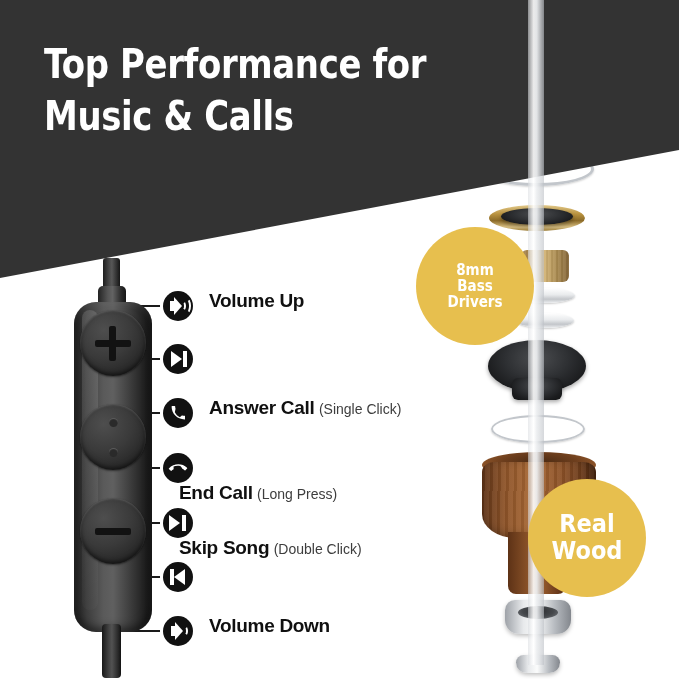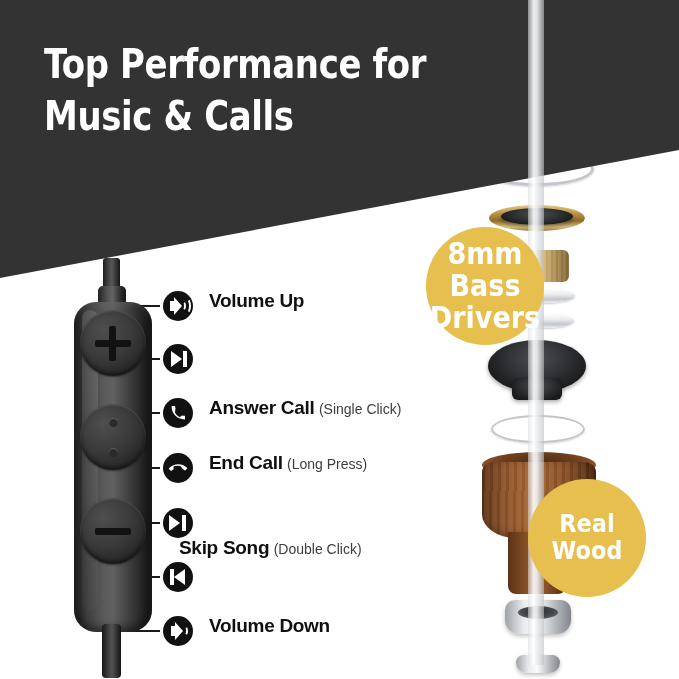--- a/index.html
+++ b/index.html
@@ -141,7 +141,7 @@
     font-family: "Liberation Sans Narrow", "DejaVu Sans Condensed", "Liberation Sans", sans-serif;
     font-weight: bold; line-height: 1.07; white-space: pre-line;
   }
-  .badge-bass { left: 426px; top: 227px; width: 118px; height: 118px; font-size: 30px; }
+  .badge-bass { left: 416px; top: 227px; width: 118px; height: 118px; font-size: 15px; }
   .badge-wood { left: 528px; top: 479px; width: 118px; height: 118px; font-size: 25px; }
   .shaft {
     position: absolute; left: 528px; width: 16px; z-index: 3;

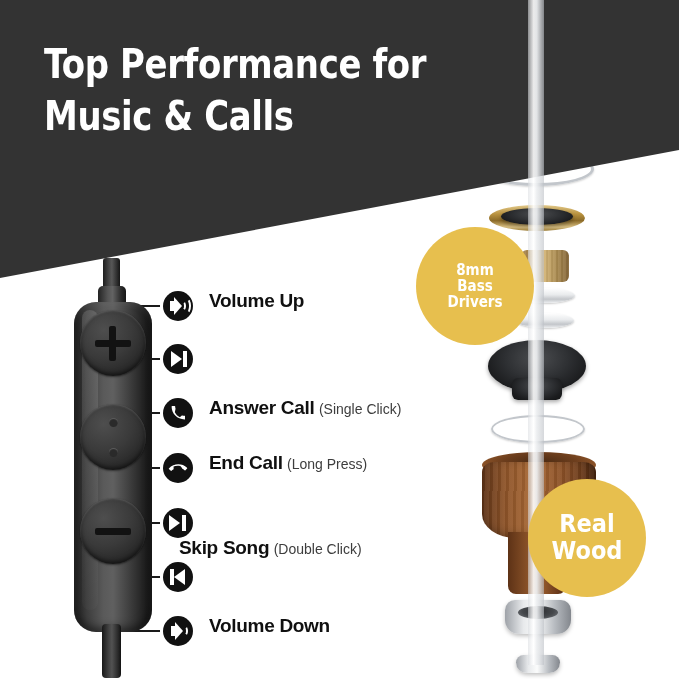--- a/index.html
+++ b/index.html
@@ -344,7 +344,7 @@
     </span>
   </div>
 
-  <div class="feature" style="left:163px; top:453px;">
+  <div class="feature" style="left:163px; top:453px;flex-direction:column;">
     <span class="f-icon">
       <span class="g handset handset-end">
         <svg width="14" height="16" viewBox="0 0 24 24" aria-hidden="true">

